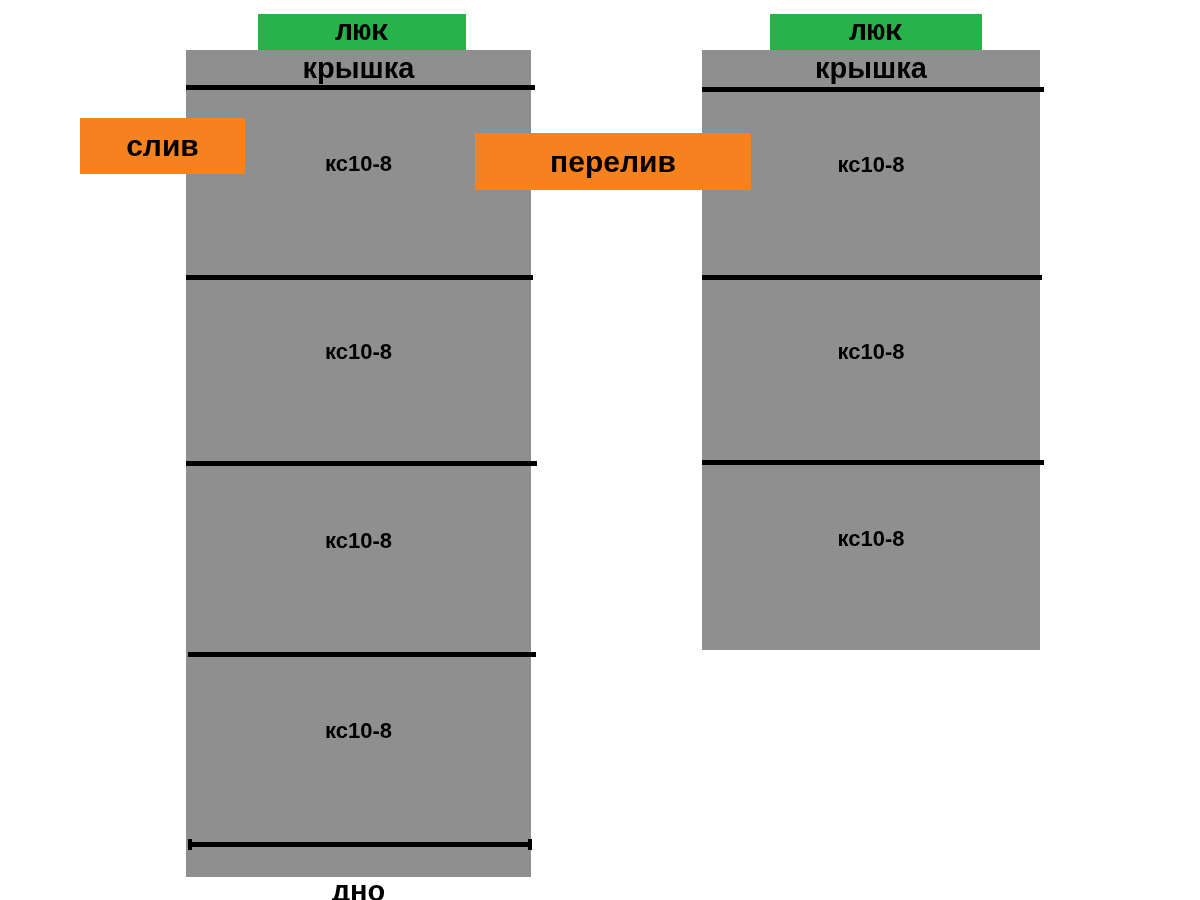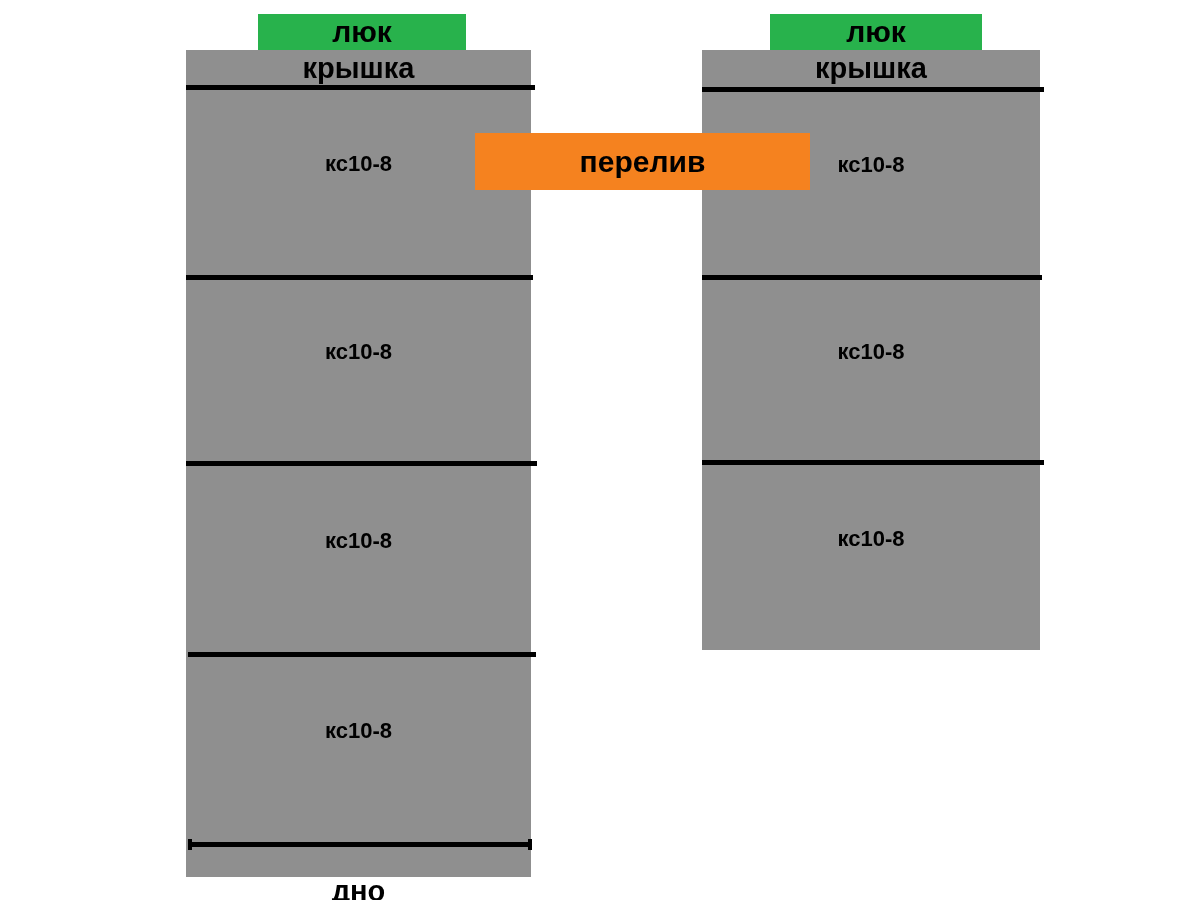--- a/index.html
+++ b/index.html
@@ -22,7 +22,7 @@
   .hatch {
     background: #28b24c;
     display: flex; align-items: center; justify-content: center;
-    font-size: 30px; line-height: 1;
+    font-size: 30px; line-height: 1; font-family: Liberation Mono, monospace;
   }
 
   

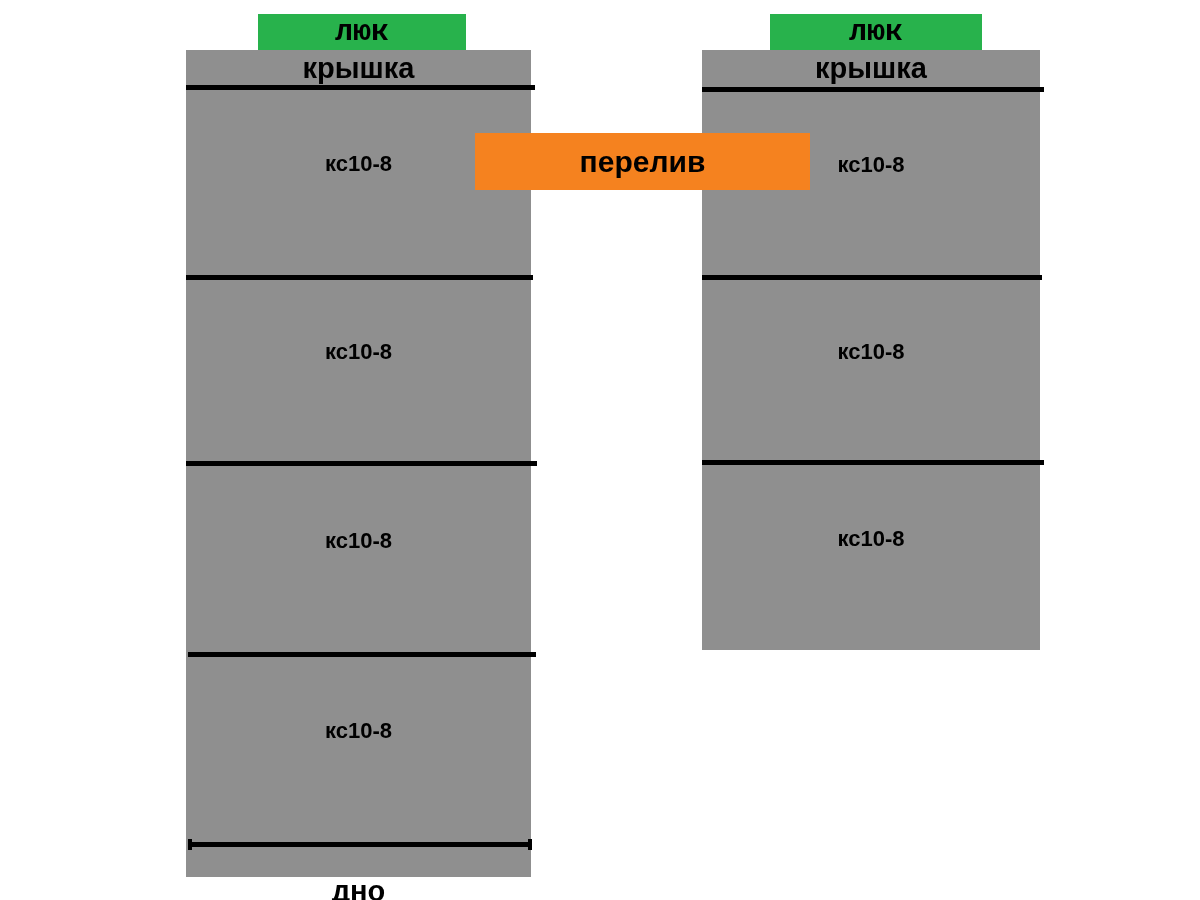--- a/index.html
+++ b/index.html
@@ -98,6 +98,9 @@
     <span>дно</span>
   </div>
 
+  <div class="abs pipe" style="left:80px; top:118px; width:165px; height:56px;">
+    <span>слив</span>
+  </div>
 
   <div class="abs pipe" style="left:475px; top:133px; width:335px; height:57px;">
     <span>перелив</span>

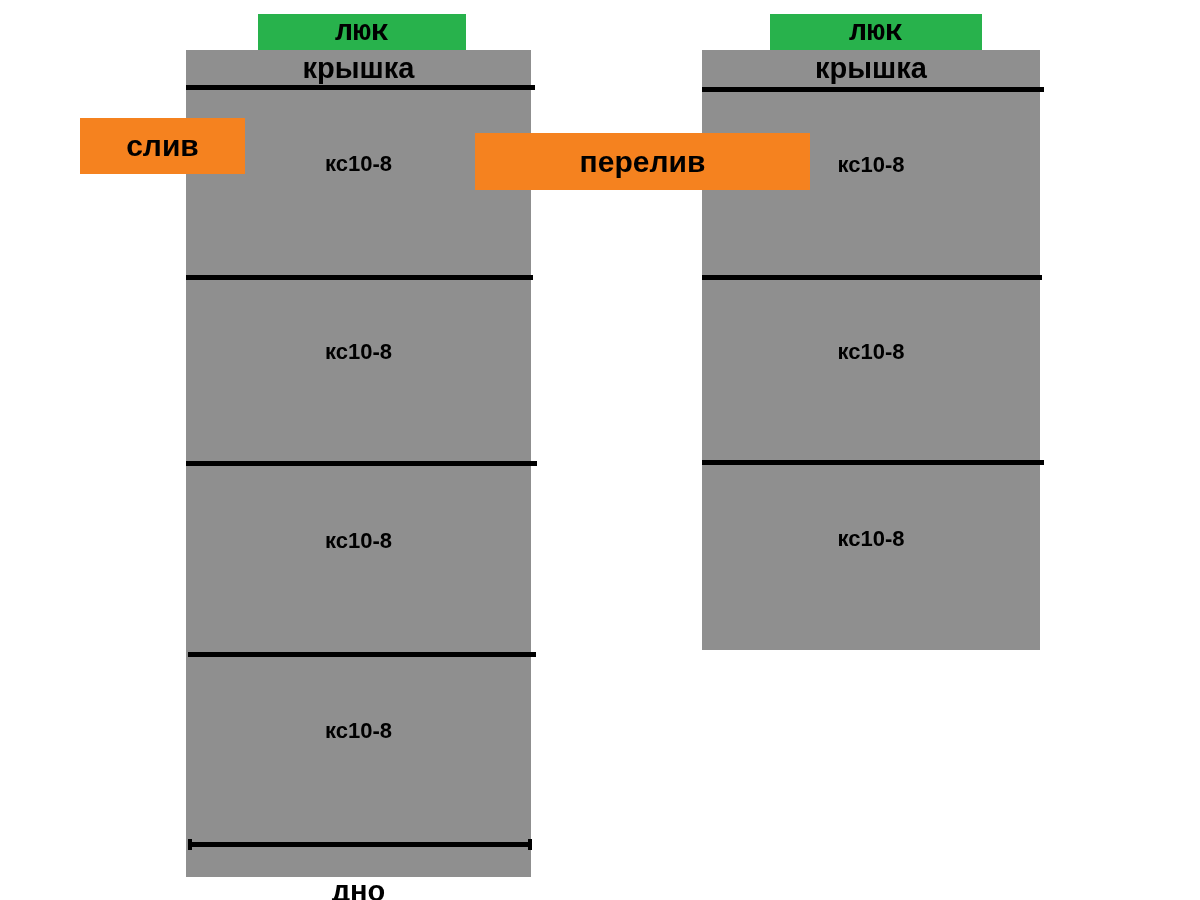--- a/index.html
+++ b/index.html
@@ -102,7 +102,7 @@
     <span>слив</span>
   </div>
 
-  <div class="abs pipe" style="left:475px; top:133px; width:335px; height:57px;">
+  <div class="abs pipe" style="left:475px; top:133px; width:276px; height:57px;">
     <span>перелив</span>
   </div>
 

